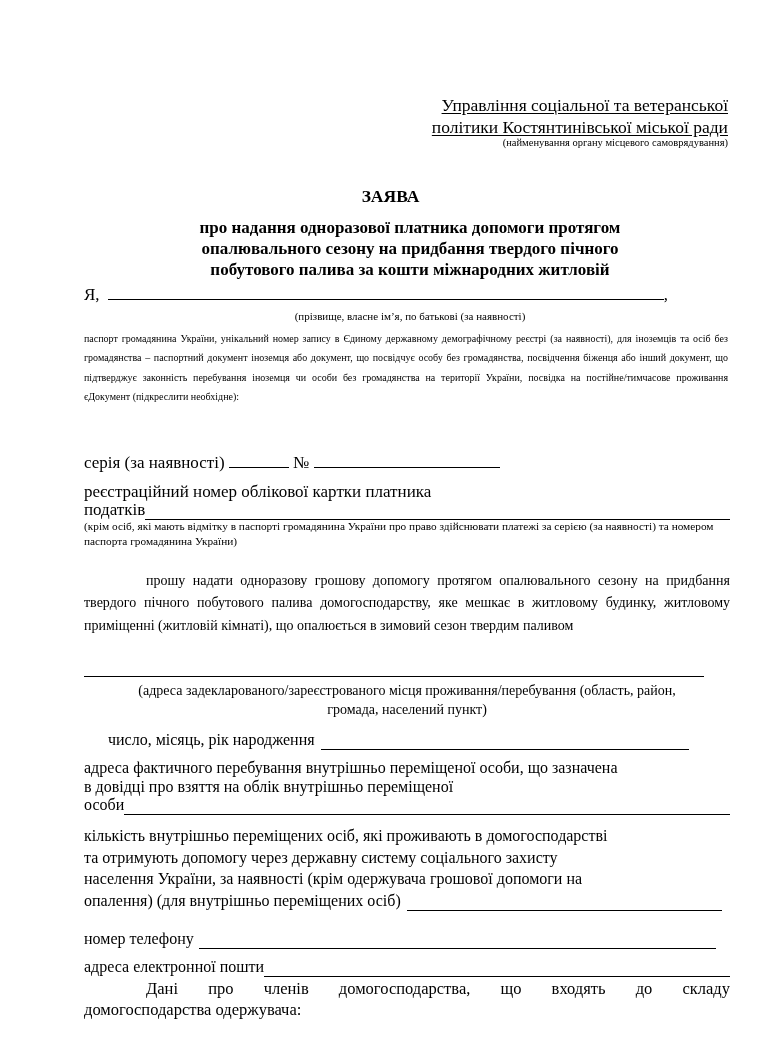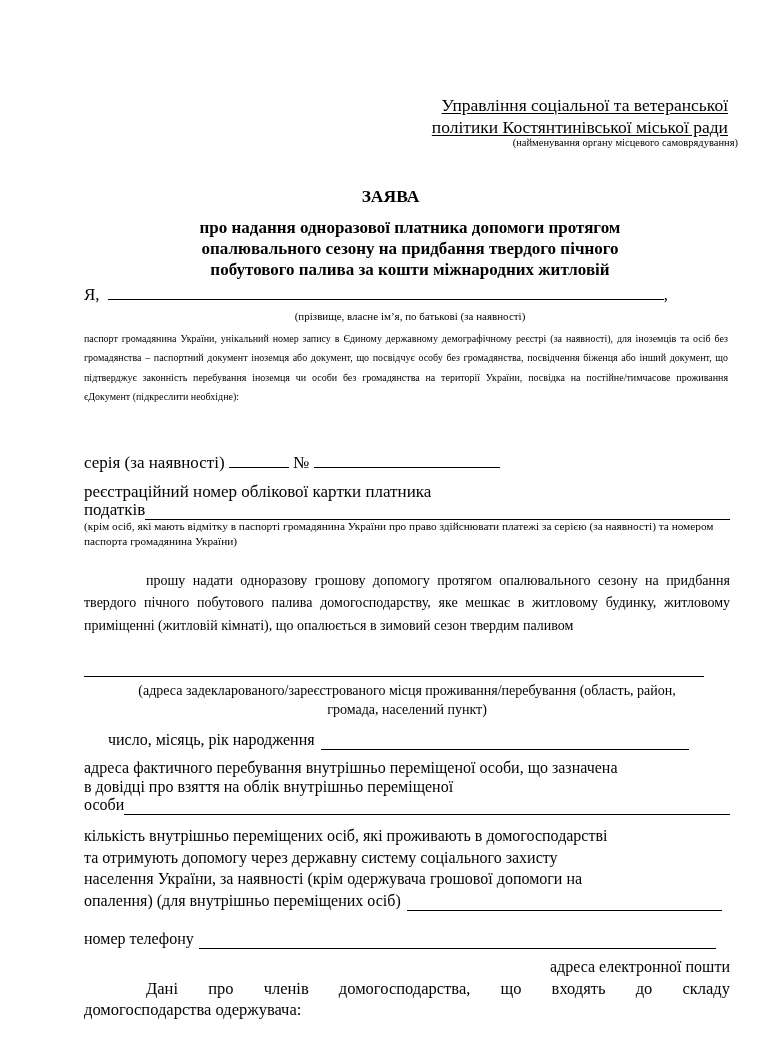--- a/index.html
+++ b/index.html
@@ -32,7 +32,7 @@
     }
     .organ .u { text-decoration: underline; text-underline-offset: 2px; }
     .organ-caption {
-      right: 43px;
+      right: 53px;
       top: 137px;
       font-size: 10.5px;
       text-align: left;

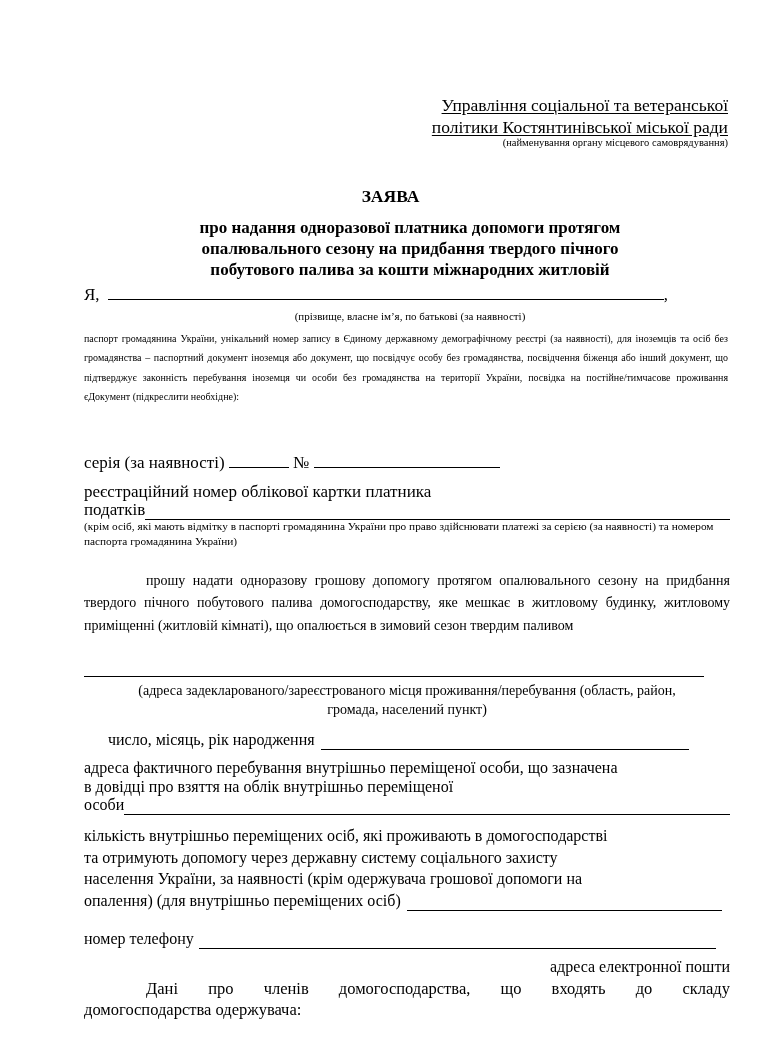--- a/index.html
+++ b/index.html
@@ -175,7 +175,7 @@
     <span class="blank" style="flex:1; margin-left:5px;"></span>
   </div>
 
-  <div class="abs line16" style="left:84px; top:957px; width:646px; display:flex; align-items:flex-end;flex-direction:column;">
+  <div class="abs line16" style="left:84px; top:957px; width:646px; display:flex; align-items:flex-end;">
     <span>адреса електронної пошти</span>
     <span class="blank" style="flex:1; border-bottom-width:1.5px;"></span>
   </div>

